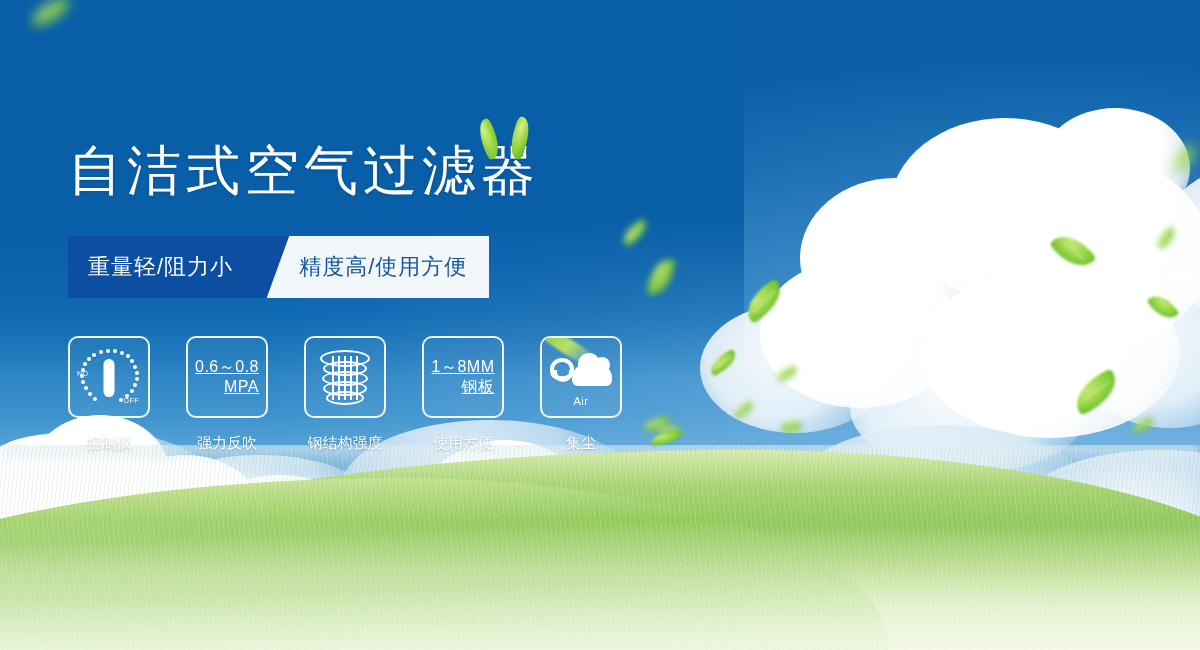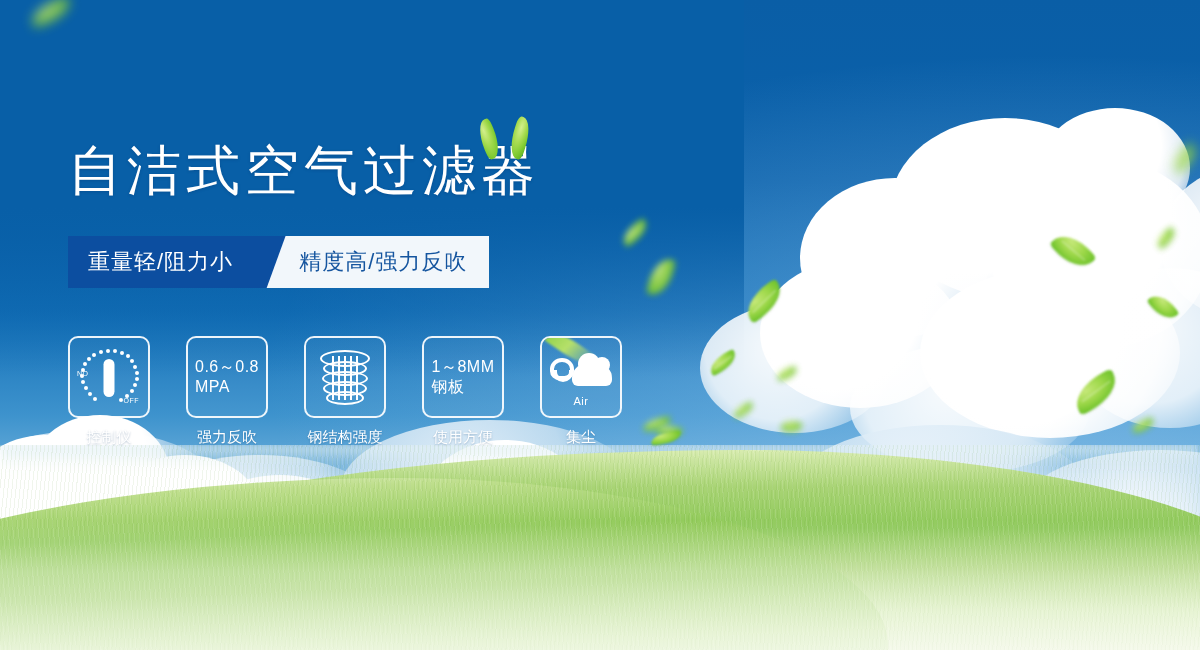--- a/index.html
+++ b/index.html
@@ -113,7 +113,7 @@
     text-shadow:0 1px 3px rgba(0,40,90,.25);
   }
 
-  .subbar{position:absolute;left:68px;top:236px;height:52px;display:flex;}
+  .subbar{position:absolute;left:68px;top:236px;height:62px;display:flex;}
   .sub-a{
     background:#0c4ea0;
     color:#ffffff;font-size:22px;letter-spacing:1px;

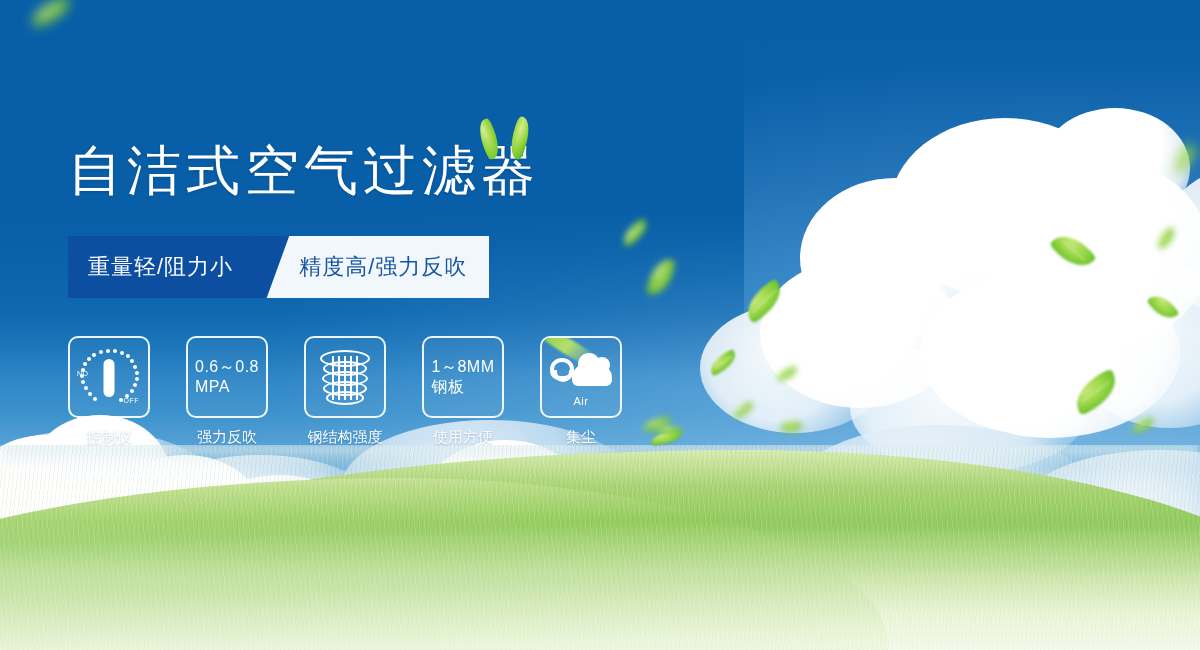--- a/index.html
+++ b/index.html
@@ -302,7 +302,7 @@
   <div class="subbar">
     <div class="sub-a">重量轻/阻力小</div>
     <div class="sub-slash"></div>
-    <div class="sub-b">精度高/强力反吹</div>
+    <div class="sub-b">精度高/使用方便</div>
   </div>
 
   <div class="features">

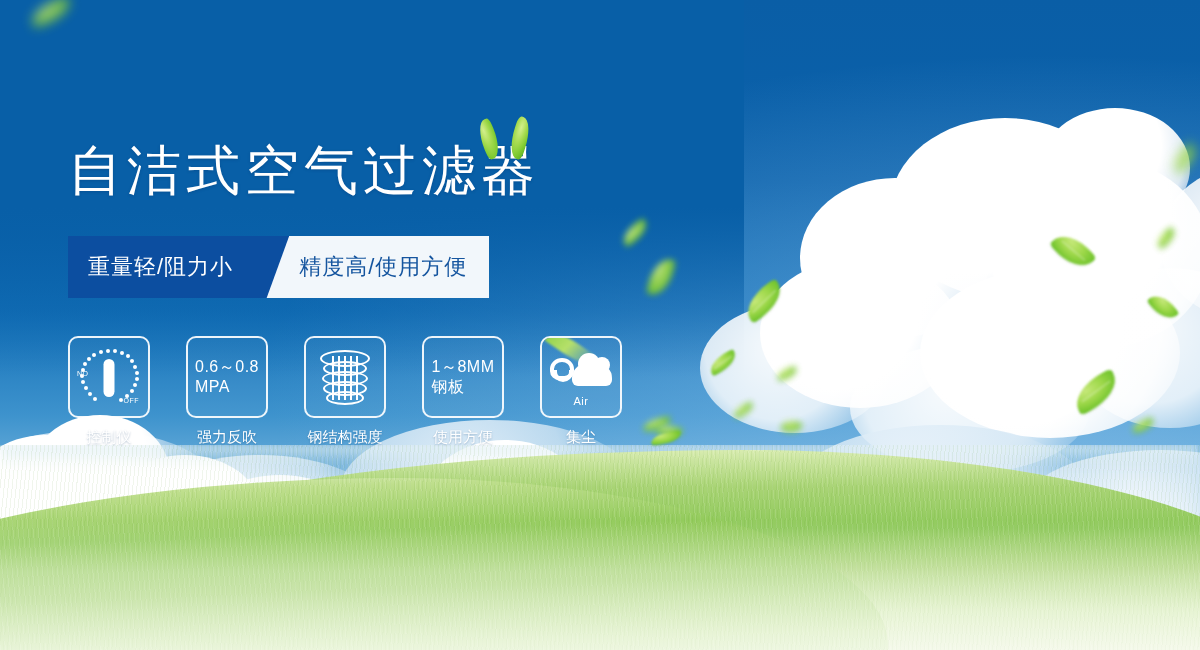--- a/index.html
+++ b/index.html
@@ -151,7 +151,7 @@
     text-shadow:0 1px 2px rgba(0,50,100,.30);
   }
   .feat-text{
-    font-size:16px;line-height:1.25;text-align:left;letter-spacing:.5px;
+    font-size:16px;line-height:1.25;text-align:right;letter-spacing:.5px;text-decoration:underline;
   }
   .feat-text .l2{display:block;}
 

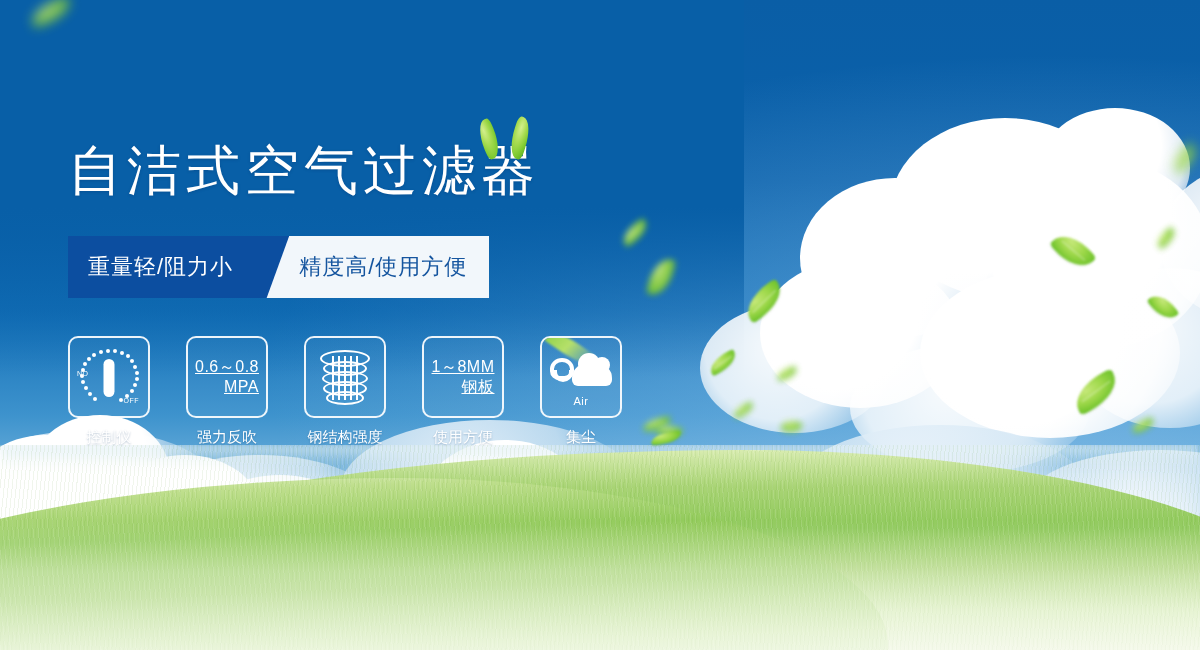--- a/index.html
+++ b/index.html
@@ -147,7 +147,7 @@
     background:rgba(255,255,255,.04);
   }
   .feat-label{
-    margin-top:10px;color:#ffffff;font-size:15px;white-space:nowrap;
+    margin-top:16px;color:#ffffff;font-size:15px;white-space:nowrap;
     text-shadow:0 1px 2px rgba(0,50,100,.30);
   }
   .feat-text{

